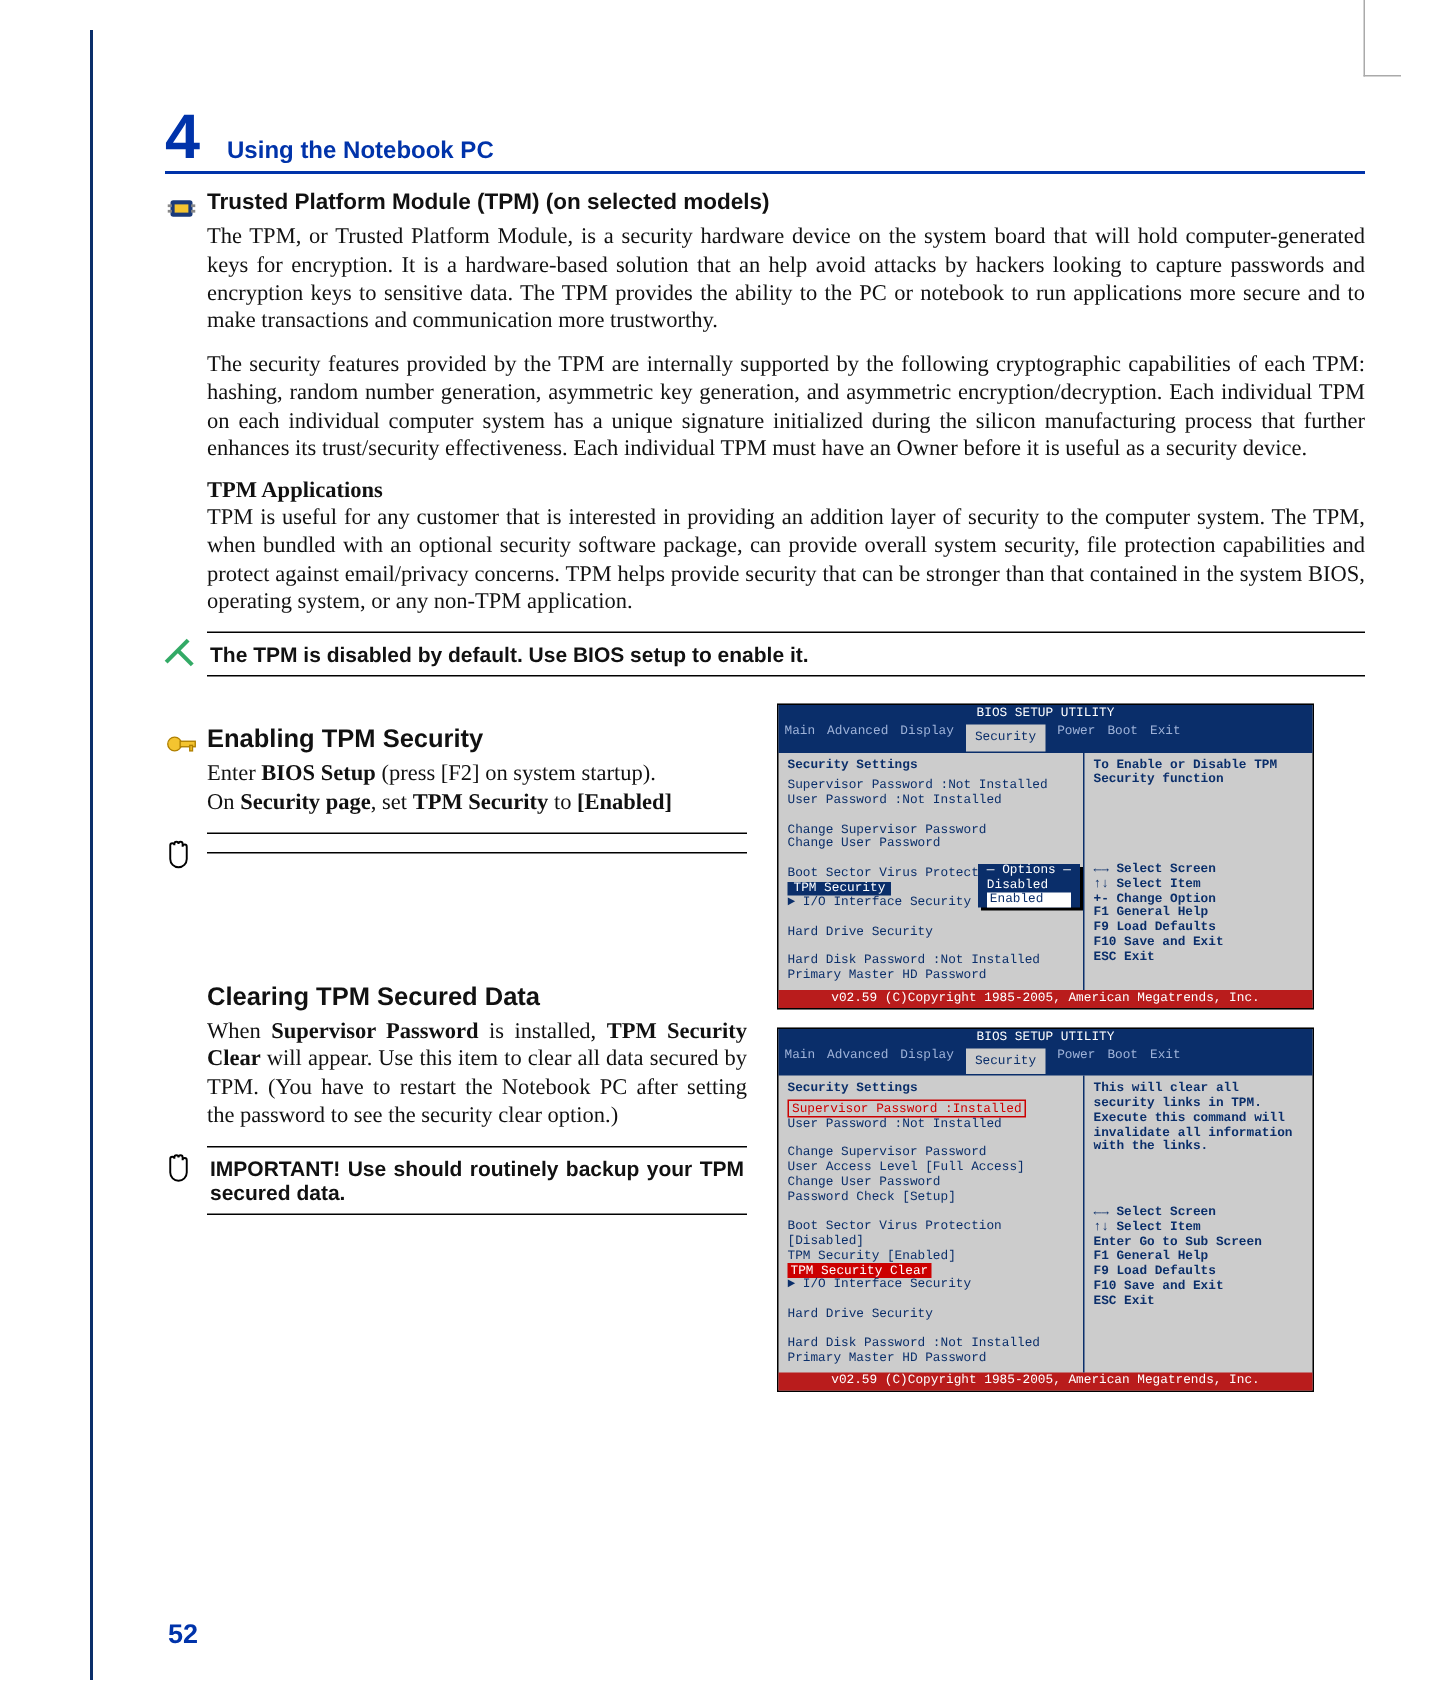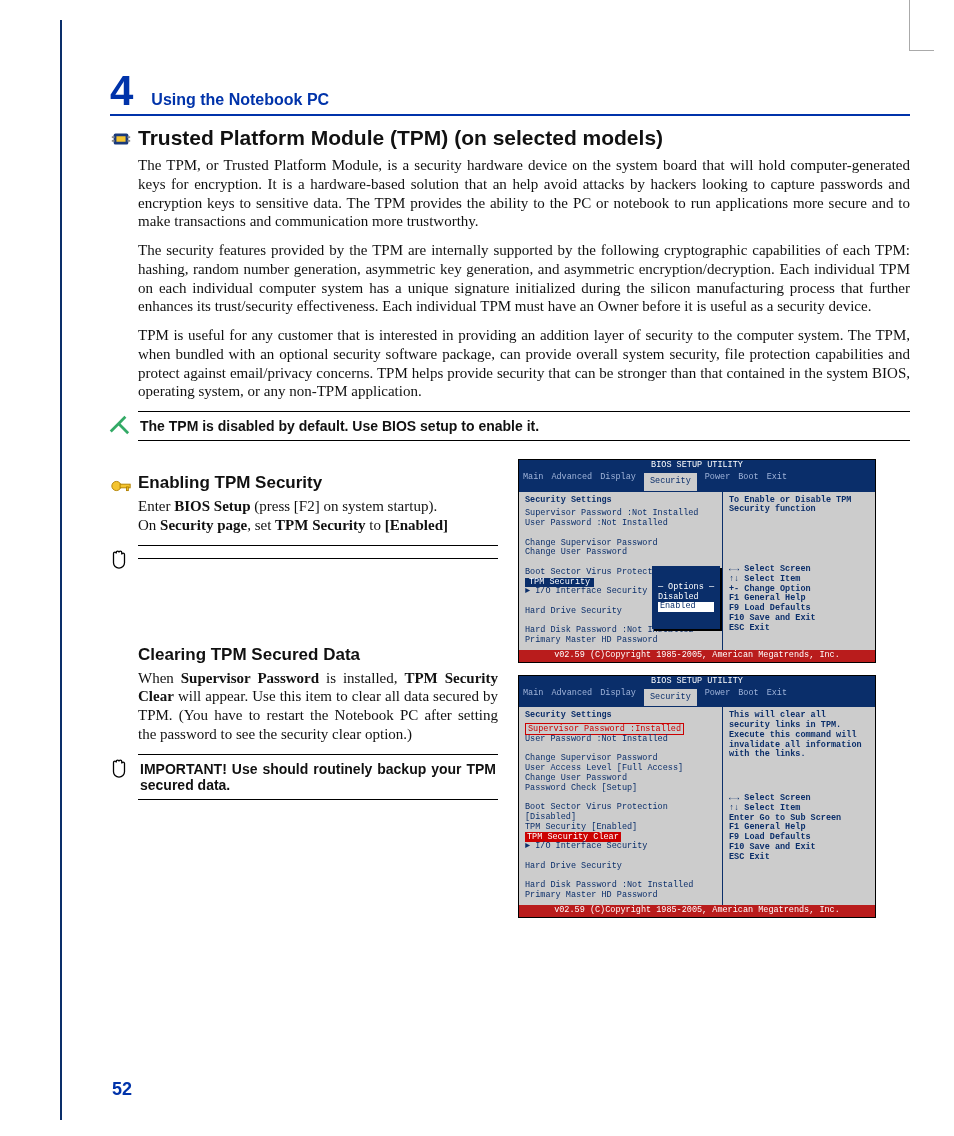--- a/index.html
+++ b/index.html
@@ -72,7 +72,7 @@
   .h1 {
     font-family: Arial, Helvetica, sans-serif;
     font-weight: bold;
-    font-size: 21px;
+    font-size: 15px;
     margin-top: 6px;
     position: relative;
   }

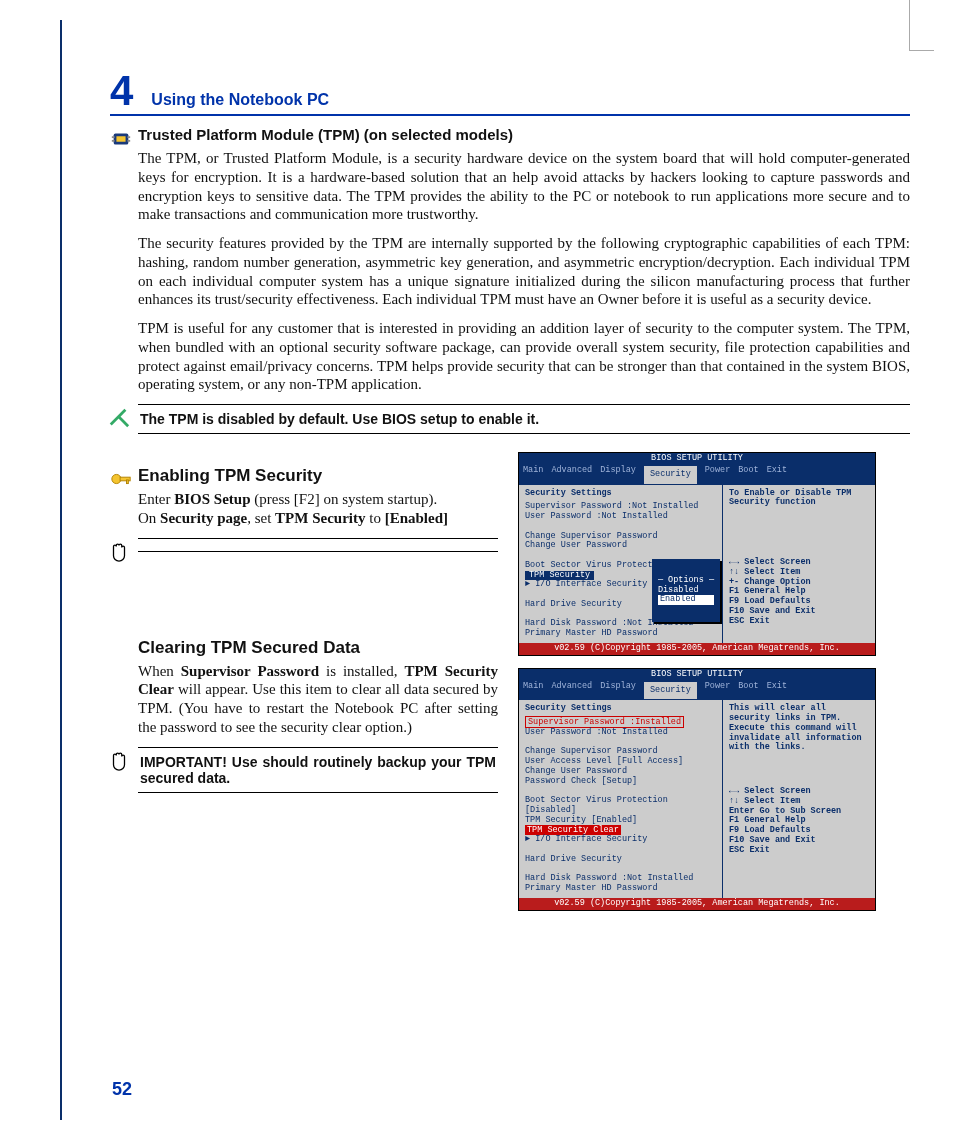--- a/index.html
+++ b/index.html
@@ -243,6 +243,7 @@
       <p class="body">The TPM, or Trusted Platform Module, is a security hardware device on the system board that will hold computer-generated keys for encryption. It is a hardware-based solution that an help avoid attacks by hackers looking to capture passwords and encryption keys to sensitive data. The TPM provides the ability to the PC or notebook to run applications more secure and to make transactions and communication more trustworthy.</p>
       <p class="body">The security features provided by the TPM are internally supported by the following cryptographic capabilities of each TPM: hashing, random number generation, asymmetric key generation, and asymmetric encryption/decryption. Each individual TPM on each individual computer system has a unique signature initialized during the silicon manufacturing process that further enhances its trust/security effectiveness. Each individual TPM must have an Owner before it is useful as a security device.</p>
 
+      <div class="subhead">TPM Applications</div>
       <p class="body" style="margin-top:0">TPM is useful for any customer that is interested in providing an addition layer of security to the computer system. The TPM, when bundled with an optional security software package, can provide overall system security, file protection capabilities and protect against email/privacy concerns. TPM helps provide security that can be stronger than that contained in the system BIOS, operating system, or any non-TPM application.</p>
 
       <div class="note-box">

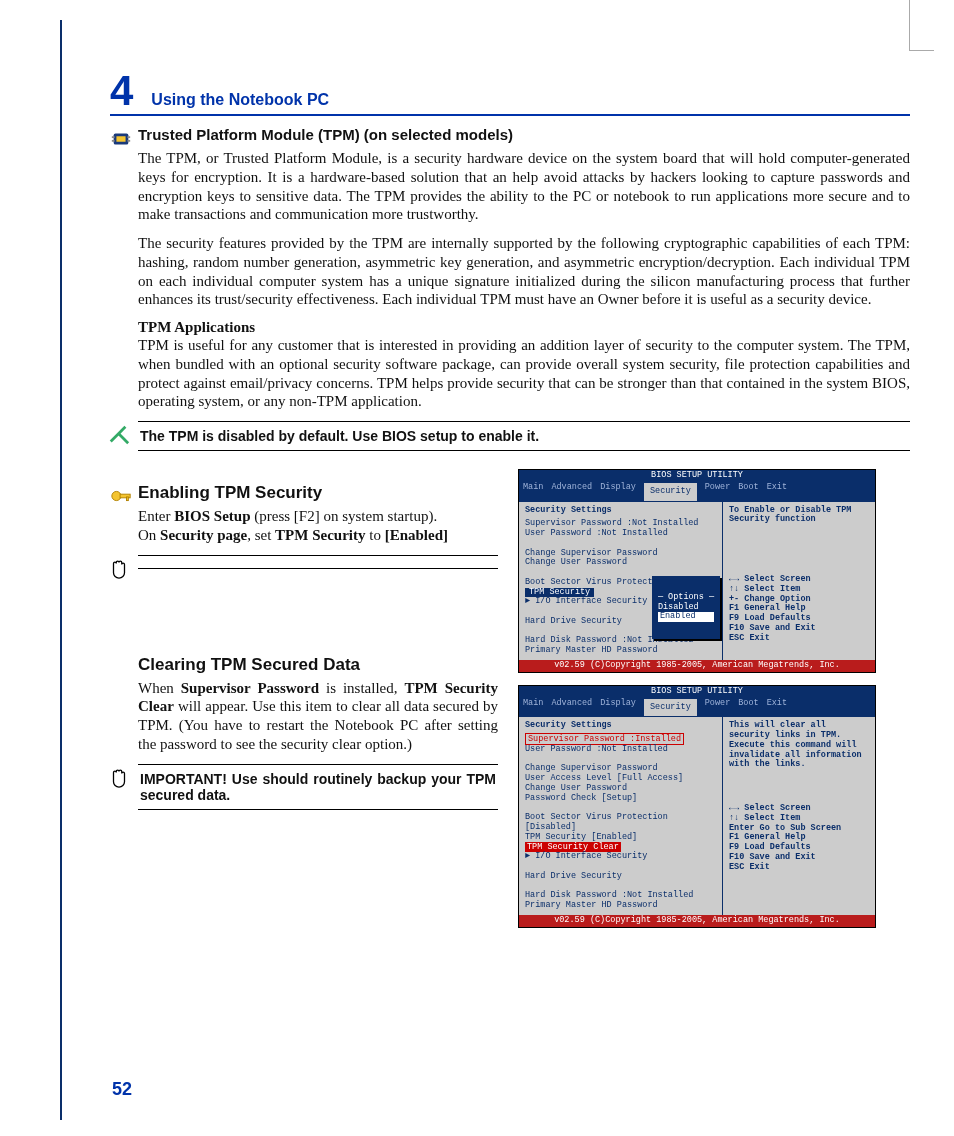--- a/index.html
+++ b/index.html
@@ -174,7 +174,7 @@
     background:#0a2e6a;
     color:#fff;
     display:inline-block;
-    padding:17px 6px;
+    padding:0 6px;
     margin-left:19px;
     box-shadow: 2px 2px 0 #000;
   }

